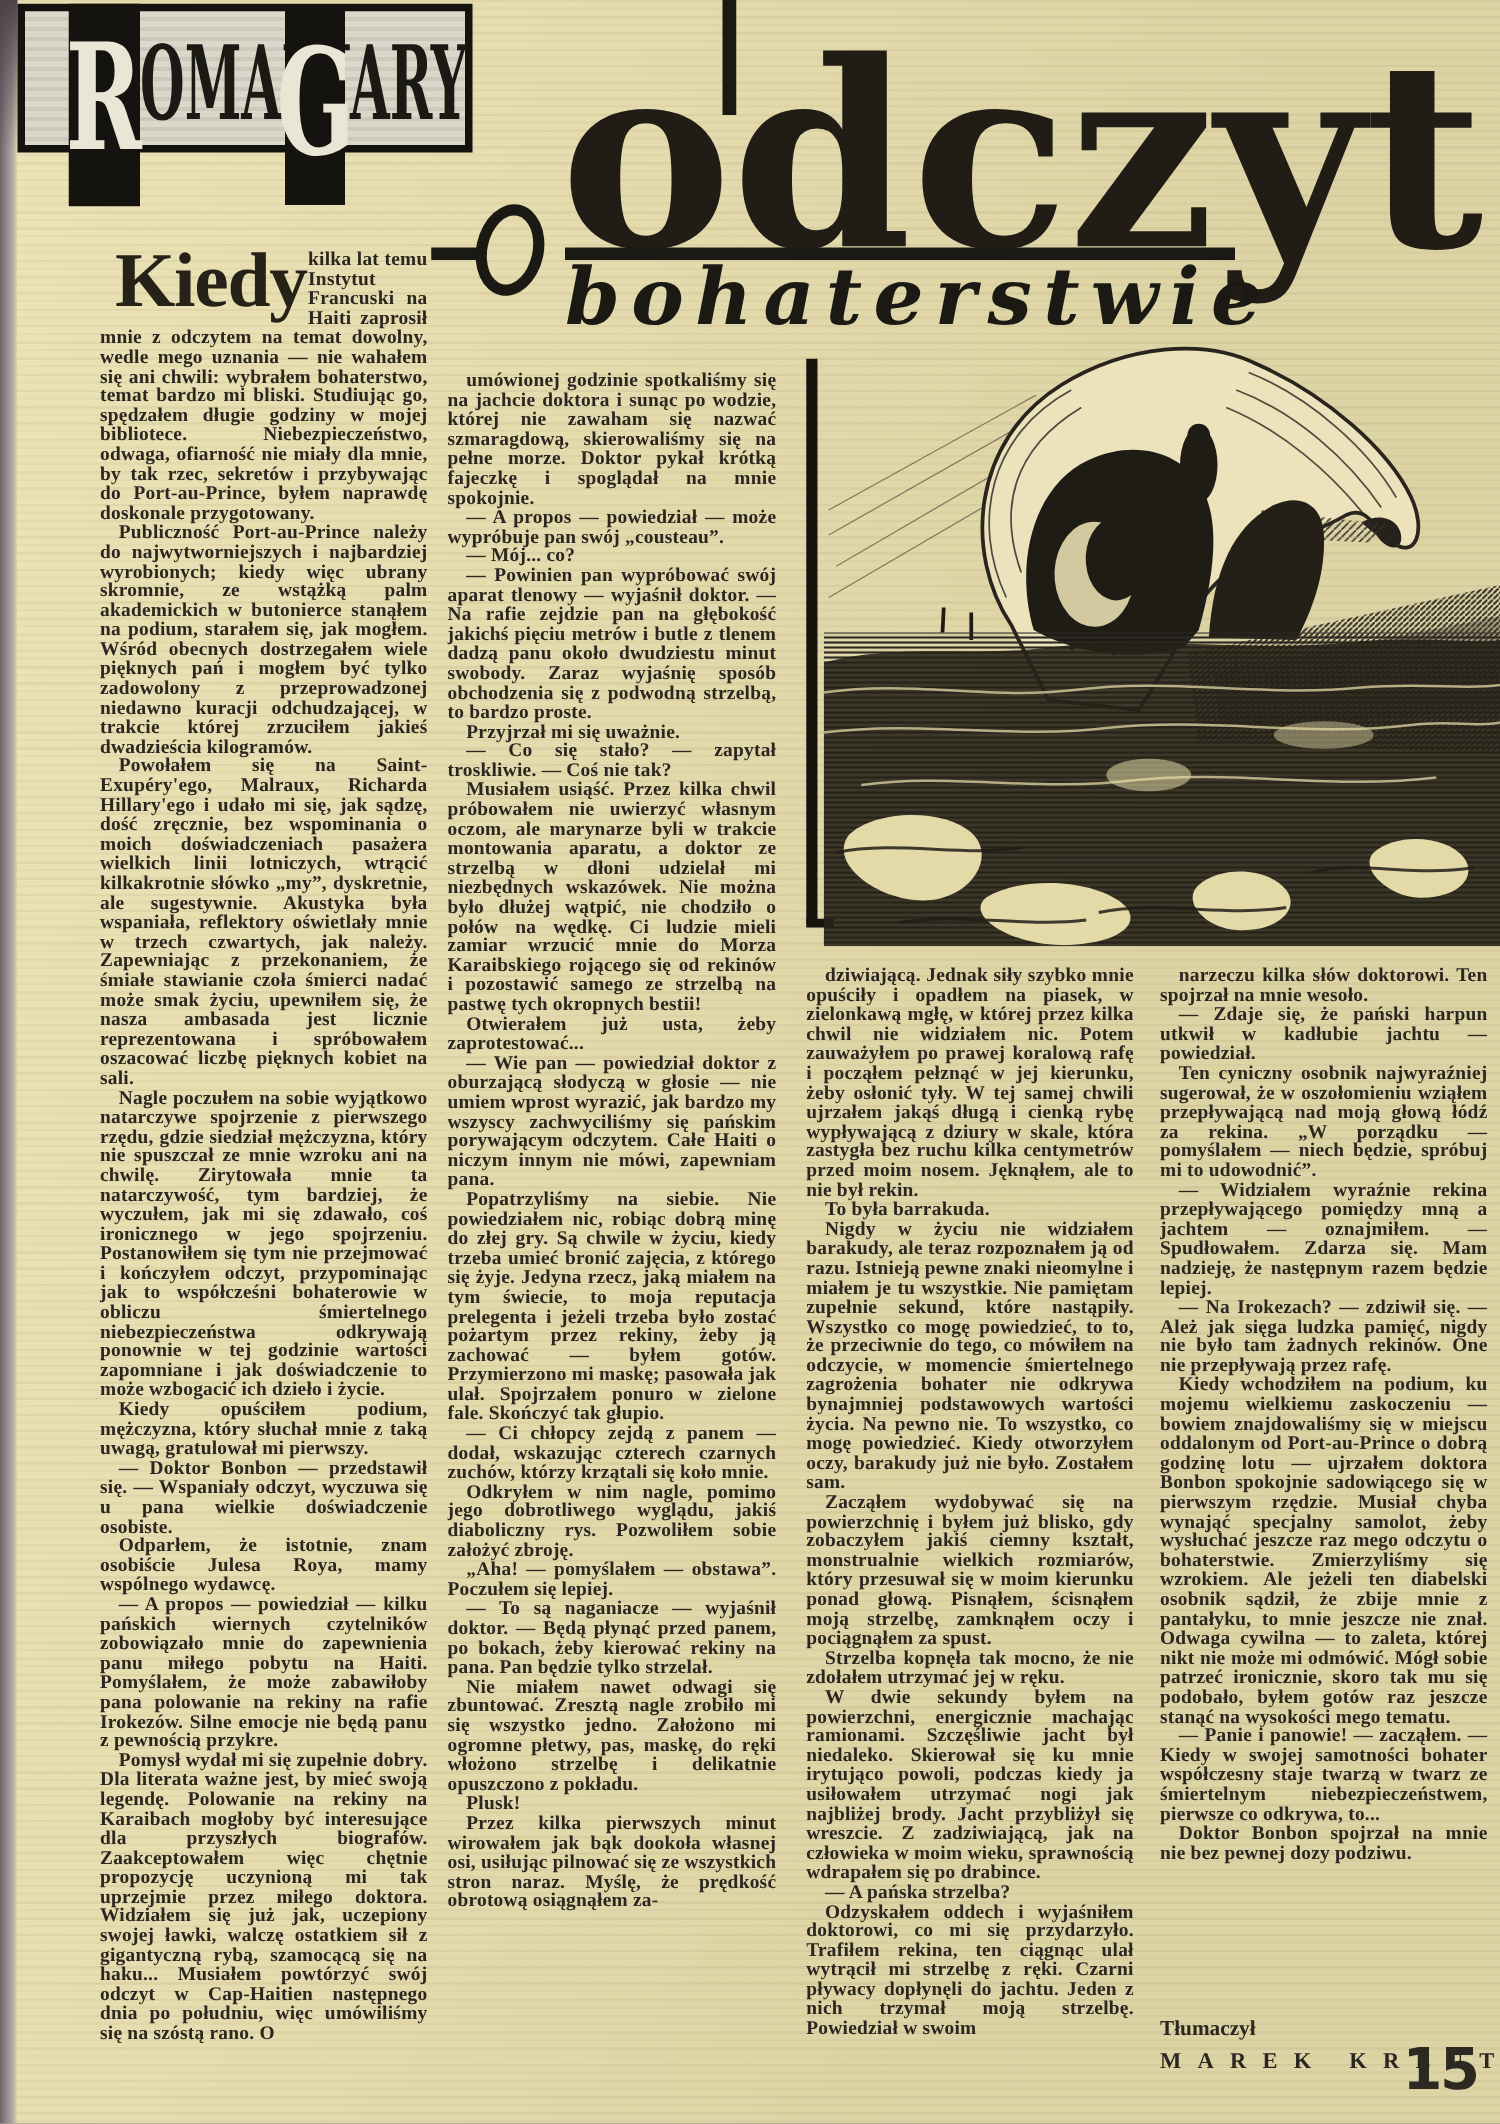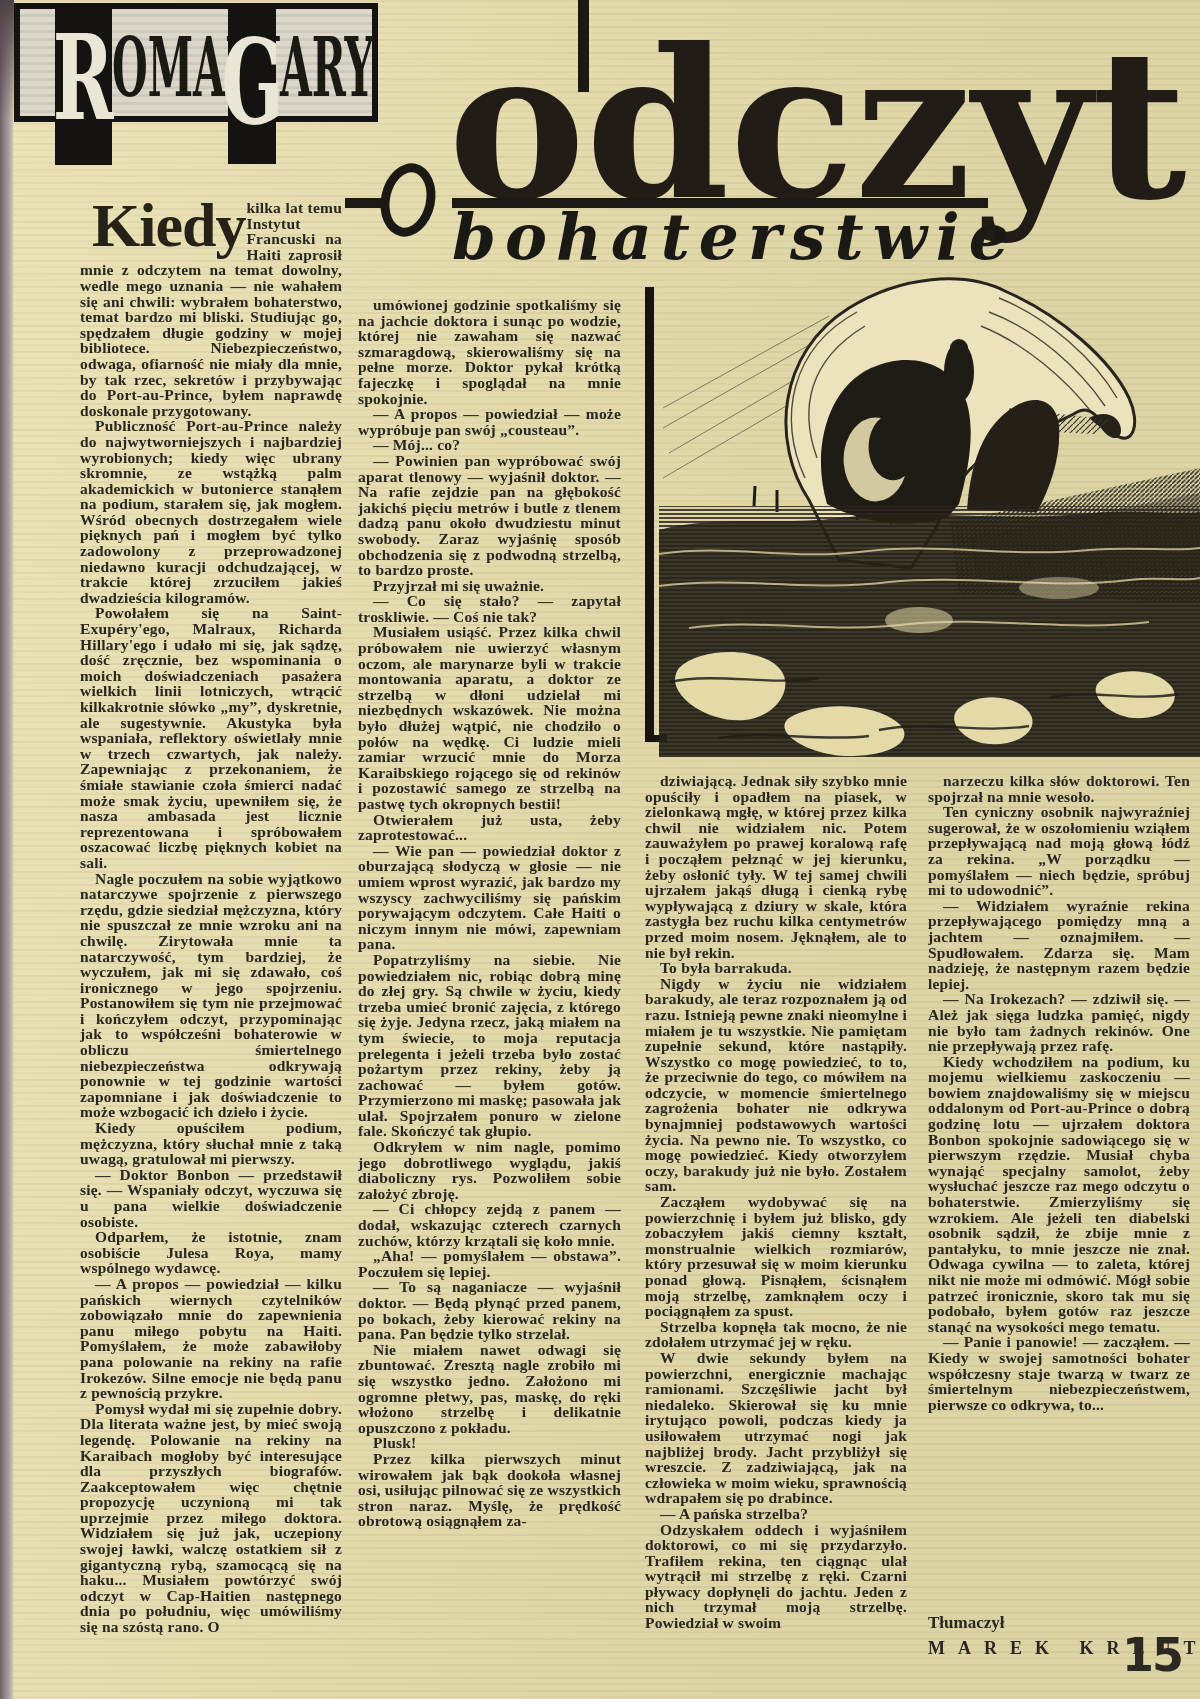--- a/index.html
+++ b/index.html
@@ -225,6 +225,7 @@
   <div class="col" id="col4">
     <div>
         <p>narzeczu kilka słów doktorowi. Ten spojrzał na mnie wesoło.</p>
+        <p>— Zdaje się, że pański harpun utkwił w kadłubie jachtu — powiedział.</p>
         <p>Ten cyniczny osobnik najwyraźniej sugerował, że w oszołomieniu wziąłem przepływającą nad moją głową łódź za rekina. „W porządku — pomyślałem — niech będzie, spróbuj mi to udowodnić”.</p>
         <p>— Widziałem wyraźnie rekina przepływającego pomiędzy mną a jachtem — oznajmiłem. — Spudłowałem. Zdarza się. Mam nadzieję, że następnym razem będzie lepiej.</p>
         <p>— Na Irokezach? — zdziwił się. — Ależ jak sięga ludzka pamięć, nigdy nie było tam żadnych rekinów. One nie przepływają przez rafę.</p>

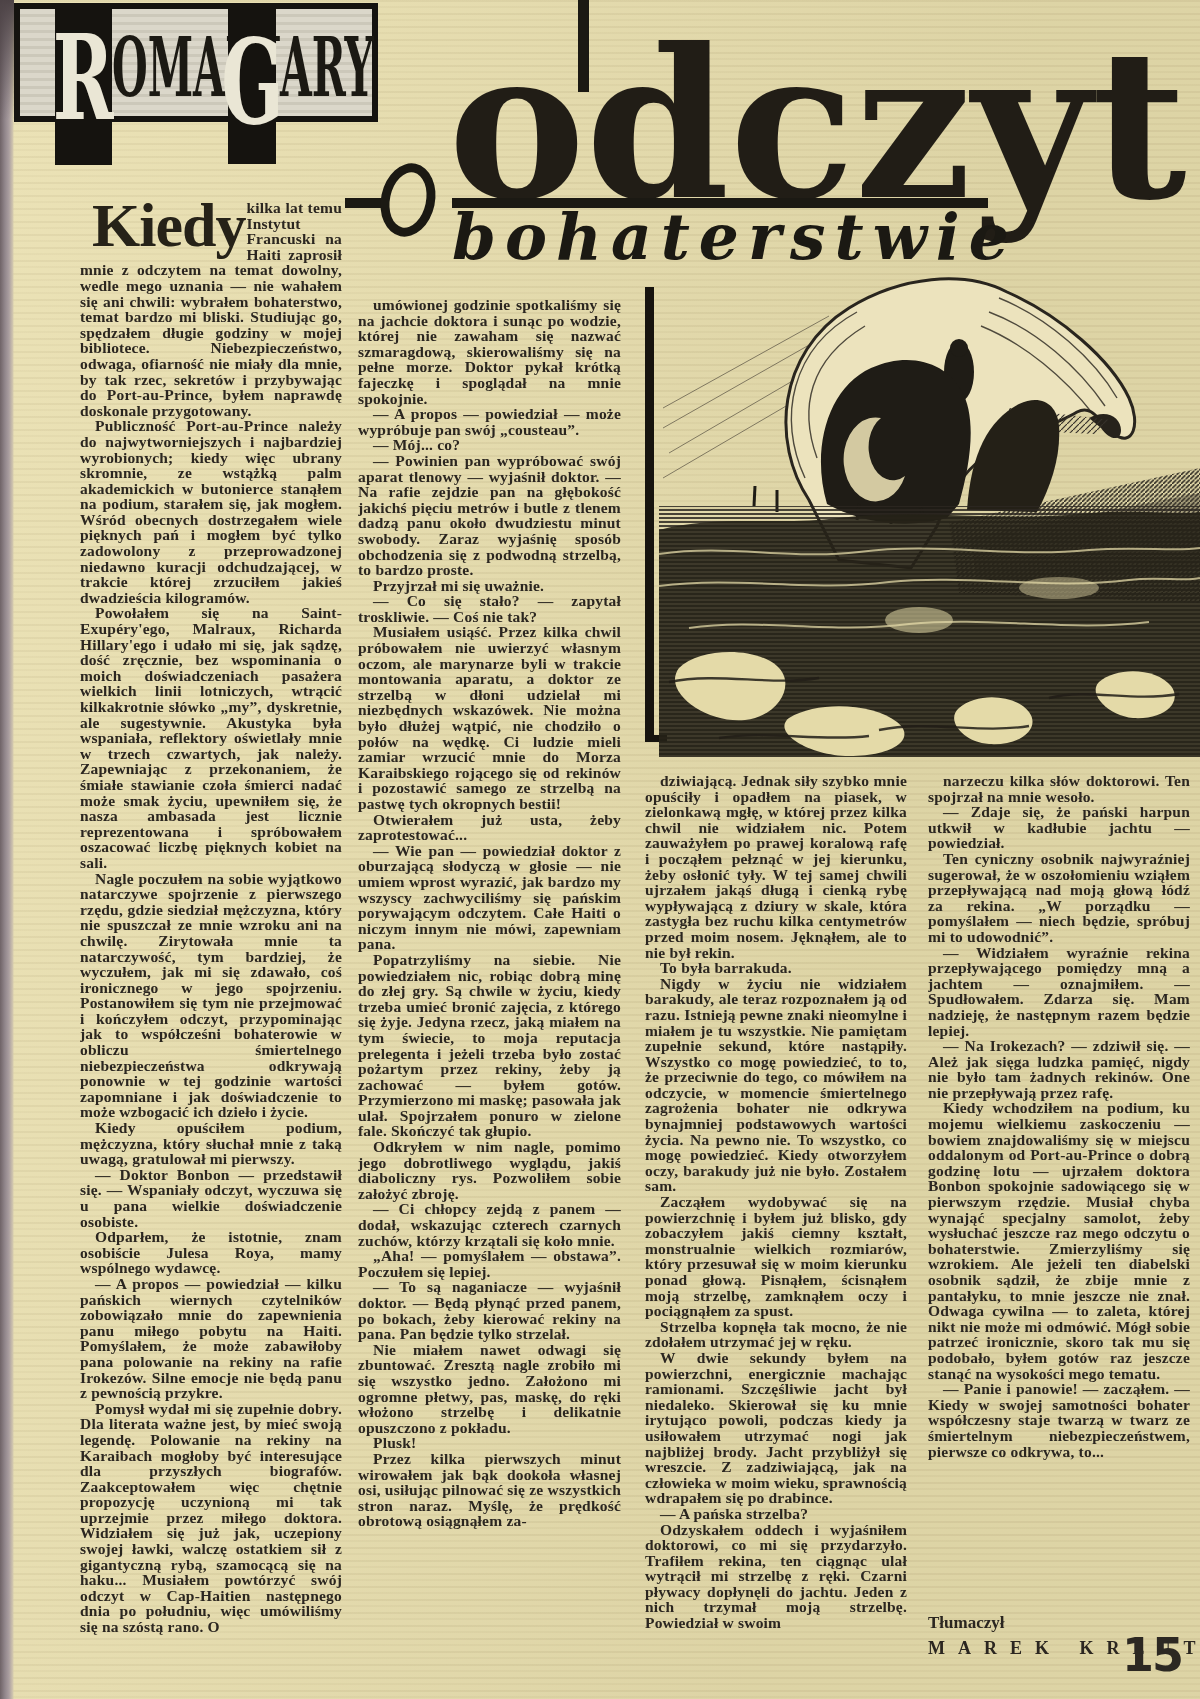--- a/index.html
+++ b/index.html
@@ -201,8 +201,8 @@
         <p>Otwierałem już usta, żeby zaprotestować...</p>
         <p>— Wie pan — powiedział doktor z oburzającą słodyczą w głosie — nie umiem wprost wyrazić, jak bardzo my wszyscy zachwyciliśmy się pańskim porywającym odczytem. Całe Haiti o niczym innym nie mówi, zapewniam pana.</p>
         <p>Popatrzyliśmy na siebie. Nie powiedziałem nic, robiąc dobrą minę do złej gry. Są chwile w życiu, kiedy trzeba umieć bronić zajęcia, z którego się żyje. Jedyna rzecz, jaką miałem na tym świecie, to moja reputacja prelegenta i jeżeli trzeba było zostać pożartym przez rekiny, żeby ją zachować — byłem gotów. Przymierzono mi maskę; pasowała jak ulał. Spojrzałem ponuro w zielone fale. Skończyć tak głupio.</p>
+        <p>— Ci chłopcy zejdą z panem — dodał, wskazując czterech czarnych zuchów, którzy krzątali się koło mnie.</p>
         <p>Odkryłem w nim nagle, pomimo jego dobrotliwego wyglądu, jakiś diaboliczny rys. Pozwoliłem sobie założyć zbroję.</p>
-        <p>— Ci chłopcy zejdą z panem — dodał, wskazując czterech czarnych zuchów, którzy krzątali się koło mnie.</p>
         <p>„Aha! — pomyślałem — obstawa”. Poczułem się lepiej.</p>
         <p>— To są naganiacze — wyjaśnił doktor. — Będą płynąć przed panem, po bokach, żeby kierować rekiny na pana. Pan będzie tylko strzelał.</p>
         <p>Nie miałem nawet odwagi się zbuntować. Zresztą nagle zrobiło mi się wszystko jedno. Założono mi ogromne płetwy, pas, maskę, do ręki włożono strzelbę i delikatnie opuszczono z pokładu.</p>

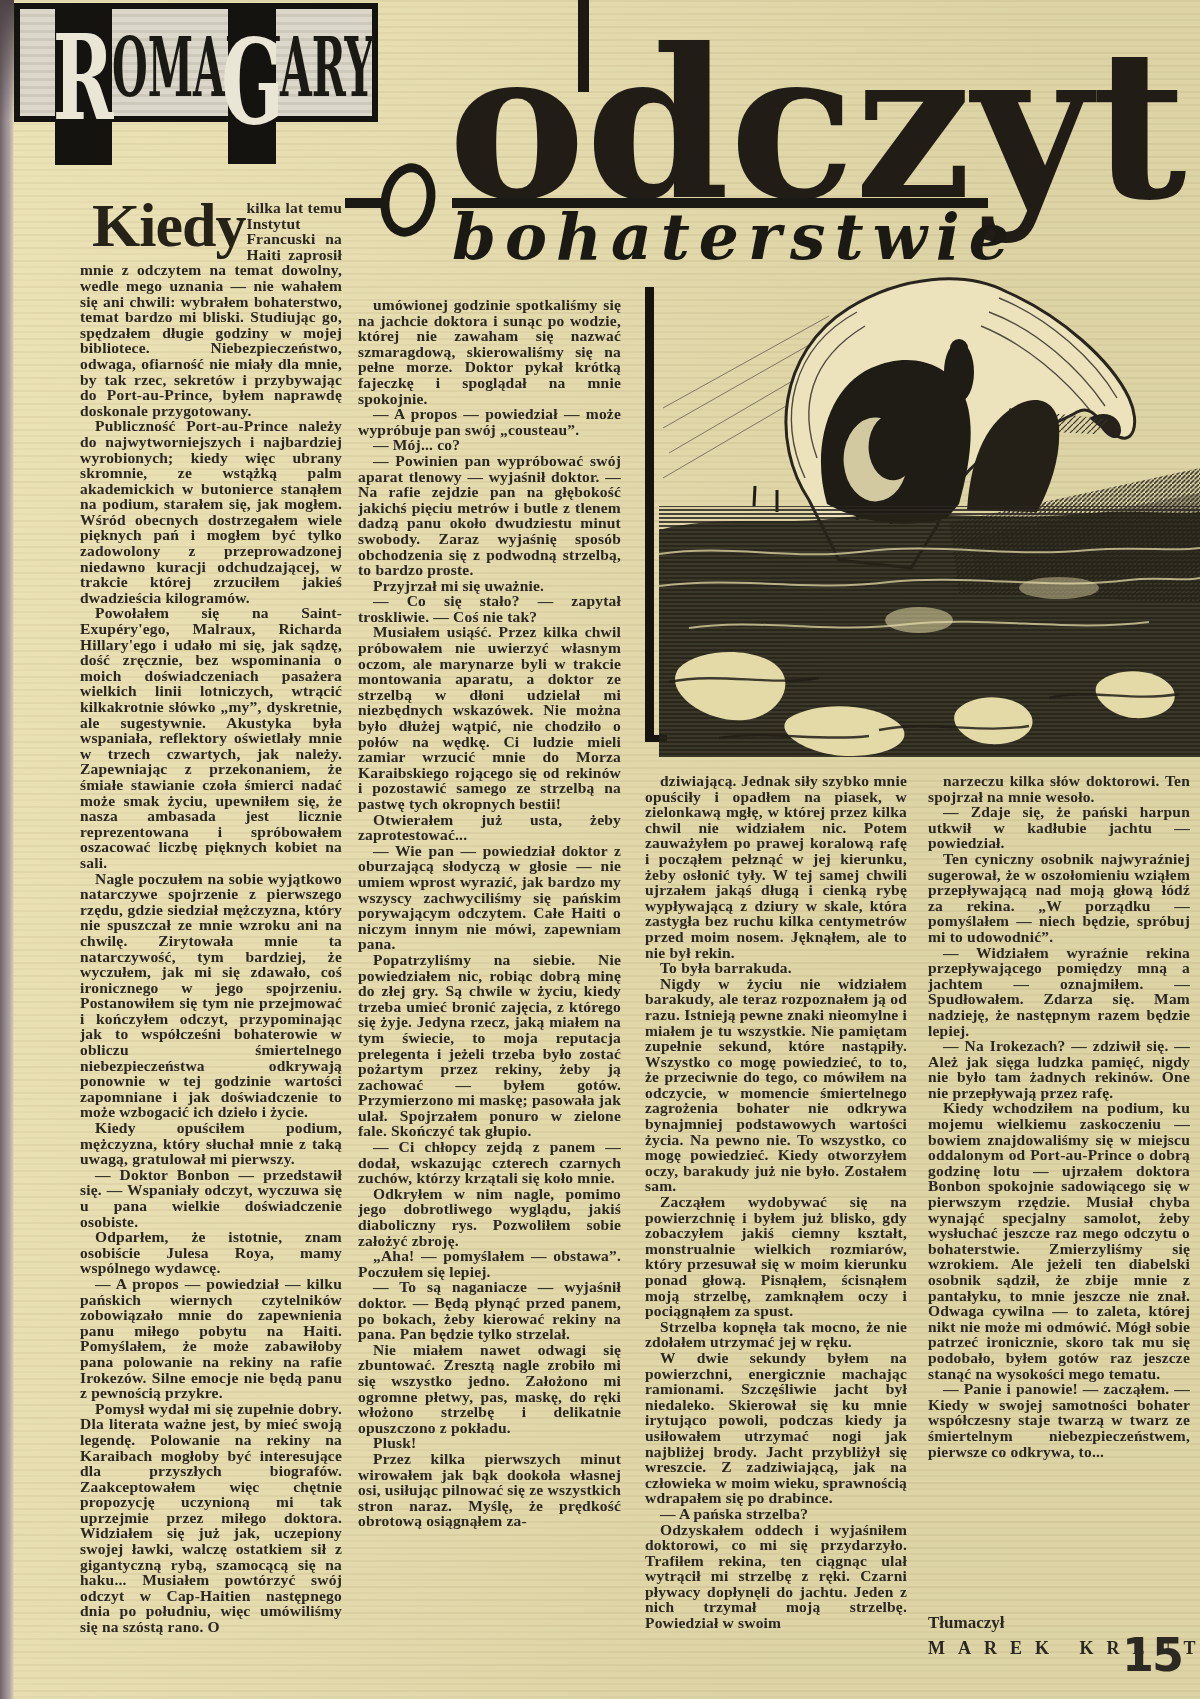--- a/index.html
+++ b/index.html
@@ -231,6 +231,7 @@
         <p>— Na Irokezach? — zdziwił się. — Ależ jak sięga ludzka pamięć, nigdy nie było tam żadnych rekinów. One nie przepływają przez rafę.</p>
         <p>Kiedy wchodziłem na podium, ku mojemu wielkiemu zaskoczeniu — bowiem znajdowaliśmy się w miejscu oddalonym od Port-au-Prince o dobrą godzinę lotu — ujrzałem doktora Bonbon spokojnie sadowiącego się w pierwszym rzędzie. Musiał chyba wynająć specjalny samolot, żeby wysłuchać jeszcze raz mego odczytu o bohaterstwie. Zmierzyliśmy się wzrokiem. Ale jeżeli ten diabelski osobnik sądził, że zbije mnie z pantałyku, to mnie jeszcze nie znał. Odwaga cywilna — to zaleta, której nikt nie może mi odmówić. Mógł sobie patrzeć ironicznie, skoro tak mu się podobało, byłem gotów raz jeszcze stanąć na wysokości mego tematu.</p>
         <p>— Panie i panowie! — zacząłem. — Kiedy w swojej samotności bohater współczesny staje twarzą w twarz ze śmiertelnym niebezpieczeństwem, pierwsze co odkrywa, to...</p>
+        <p>Doktor Bonbon spojrzał na mnie nie bez pewnej dozy podziwu.</p>
       </div>
   </div>
 

